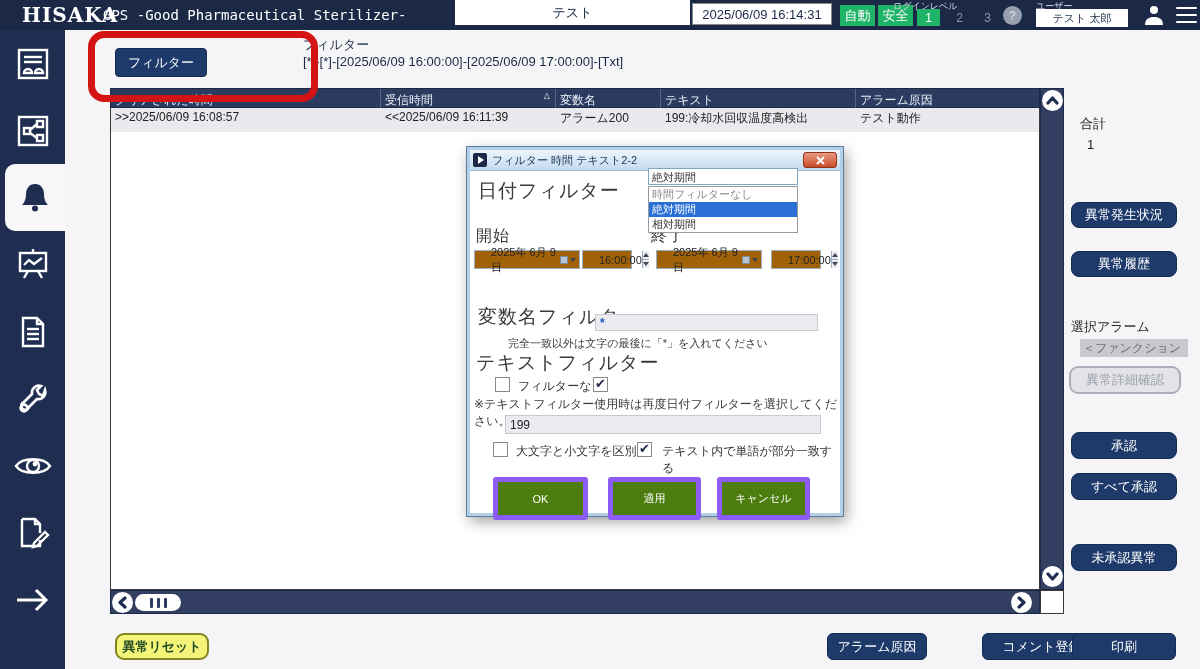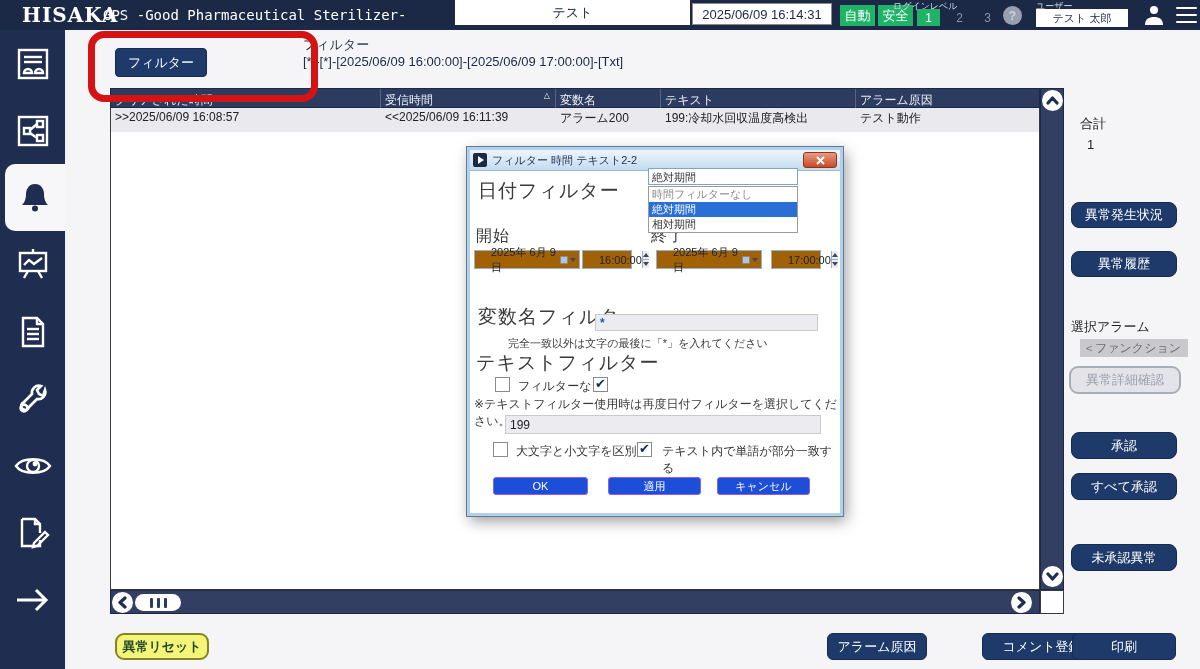--- a/index.html
+++ b/index.html
@@ -90,7 +90,7 @@
   .cbx { position:absolute; width:15px; height:15px; background:#fff; border:1px solid #8a8a8a; cursor:pointer; }
   .cbx.on::after { content:"✔"; position:absolute; left:1px; top:-2px; font-size:13px; color:#1b2947; font-weight:bold; }
   .cb-label { position:absolute; font-size:12px; color:#333; }
-  .dlg-btn { position:absolute; top:327px; height:18px; background:#1d4ed8; color:#fff; border:1px solid #8b5cf6; border-radius:3px; font-size:11px; display:flex; align-items:center; justify-content:center; cursor:pointer; }
+  .dlg-btn { position:absolute; top:327px; height:43px; background:#4d7c0f; color:#fff; border:5px solid #8b5cf6; border-radius:3px; font-size:11px; display:flex; align-items:center; justify-content:center; cursor:pointer; }
 </style>
 </head>
 <body>

